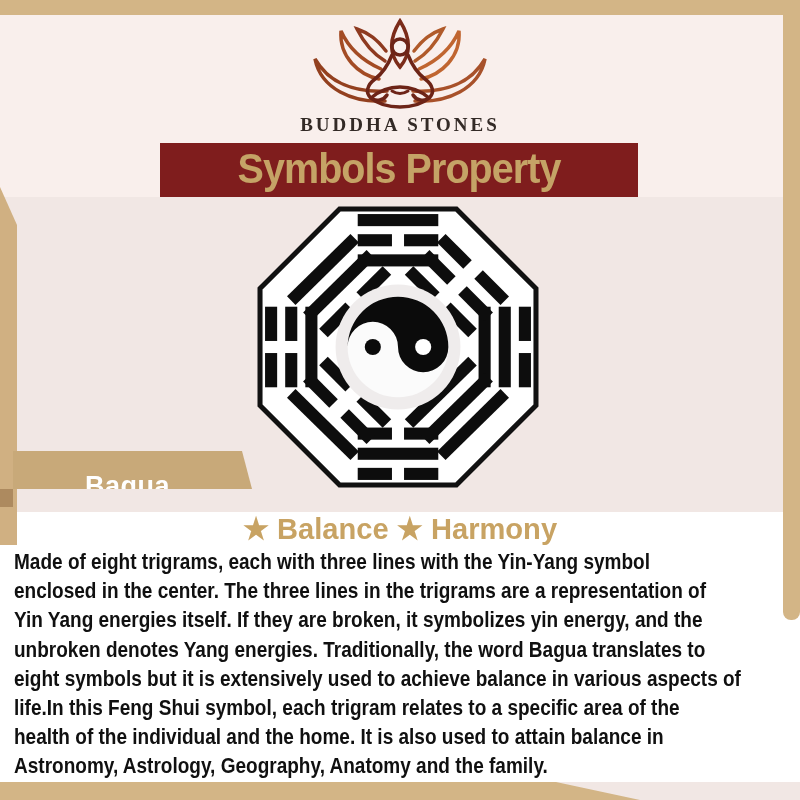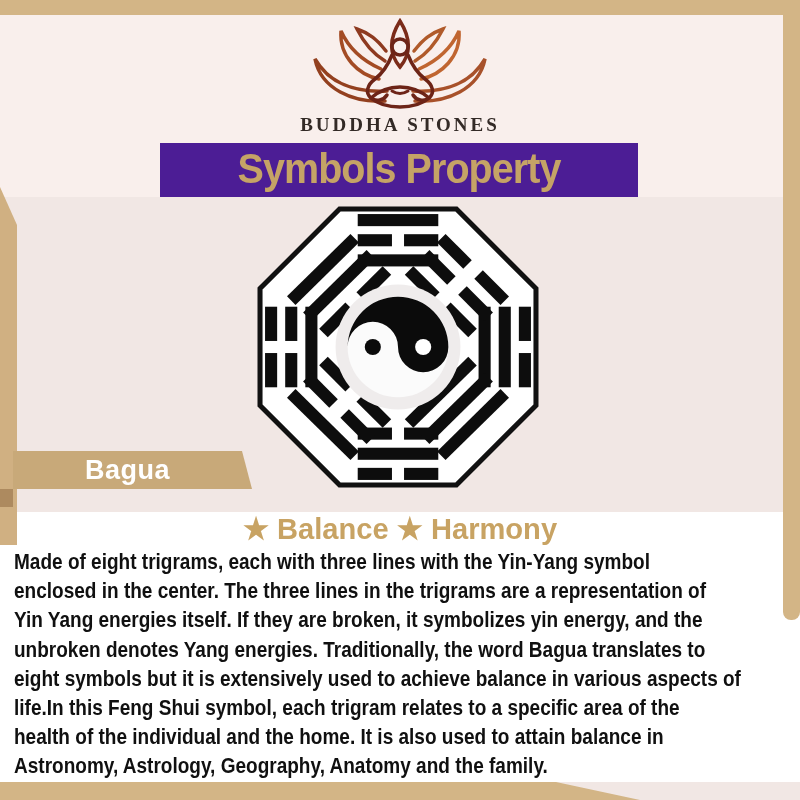--- a/index.html
+++ b/index.html
@@ -26,7 +26,7 @@
     font-family:"Liberation Serif",serif;font-weight:700;font-size:19px;letter-spacing:3px;
     color:#332a26;}
   
-  .title-band{position:absolute;left:160px;top:143px;width:478px;height:54px;background:#4c1d95;}
+  .title-band{position:absolute;left:160px;top:143px;width:478px;height:54px;background:#7f1d1d;}
   .page-title{width:100%;height:54px;line-height:52px;text-align:center;
     font-size:42px;font-weight:700;color:#c5a366;transform:scaleX(.94);letter-spacing:-1px;}
   

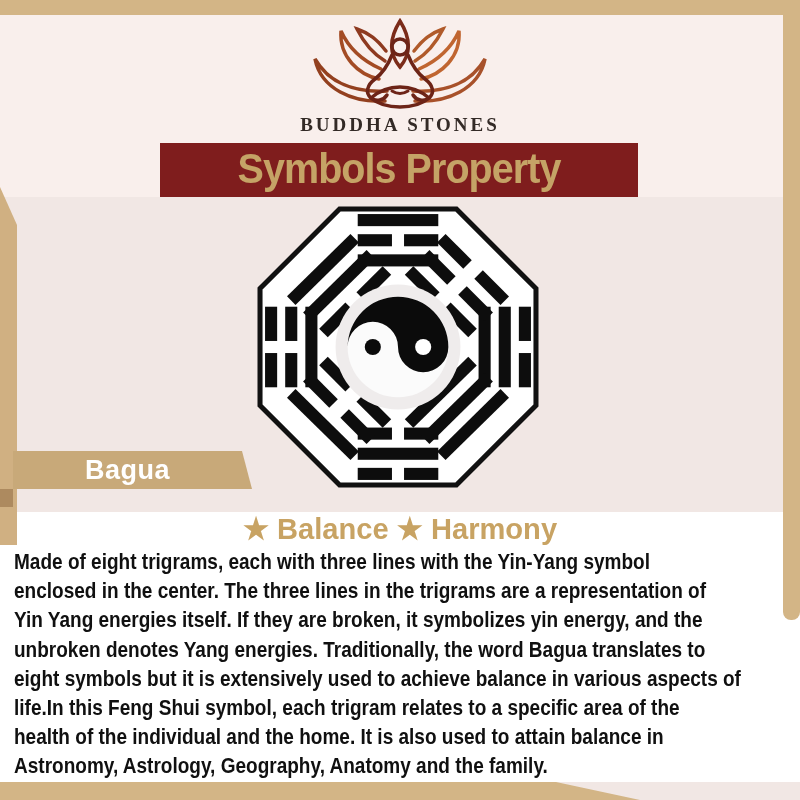--- a/index.html
+++ b/index.html
@@ -35,7 +35,7 @@
   .ribbon{position:absolute;left:13px;top:451px;width:239px;height:38px;background:#c8a979;
     clip-path:polygon(0 0,calc(100% - 10px) 0,100% 100%,0 100%);}
   .ribbon-label{width:229px;height:38px;line-height:38px;text-align:center;color:#ffffff;
-    font-size:27px;font-weight:700;letter-spacing:.5px;}
+    font-size:27px;font-weight:700;letter-spacing:.5px;margin-top:16px;}
   .fold{position:absolute;left:0;top:489px;width:13px;height:18px;background:#ad8a5f;}
   
   .tagline{position:absolute;left:0;top:510px;width:800px;height:38px;line-height:38px;

